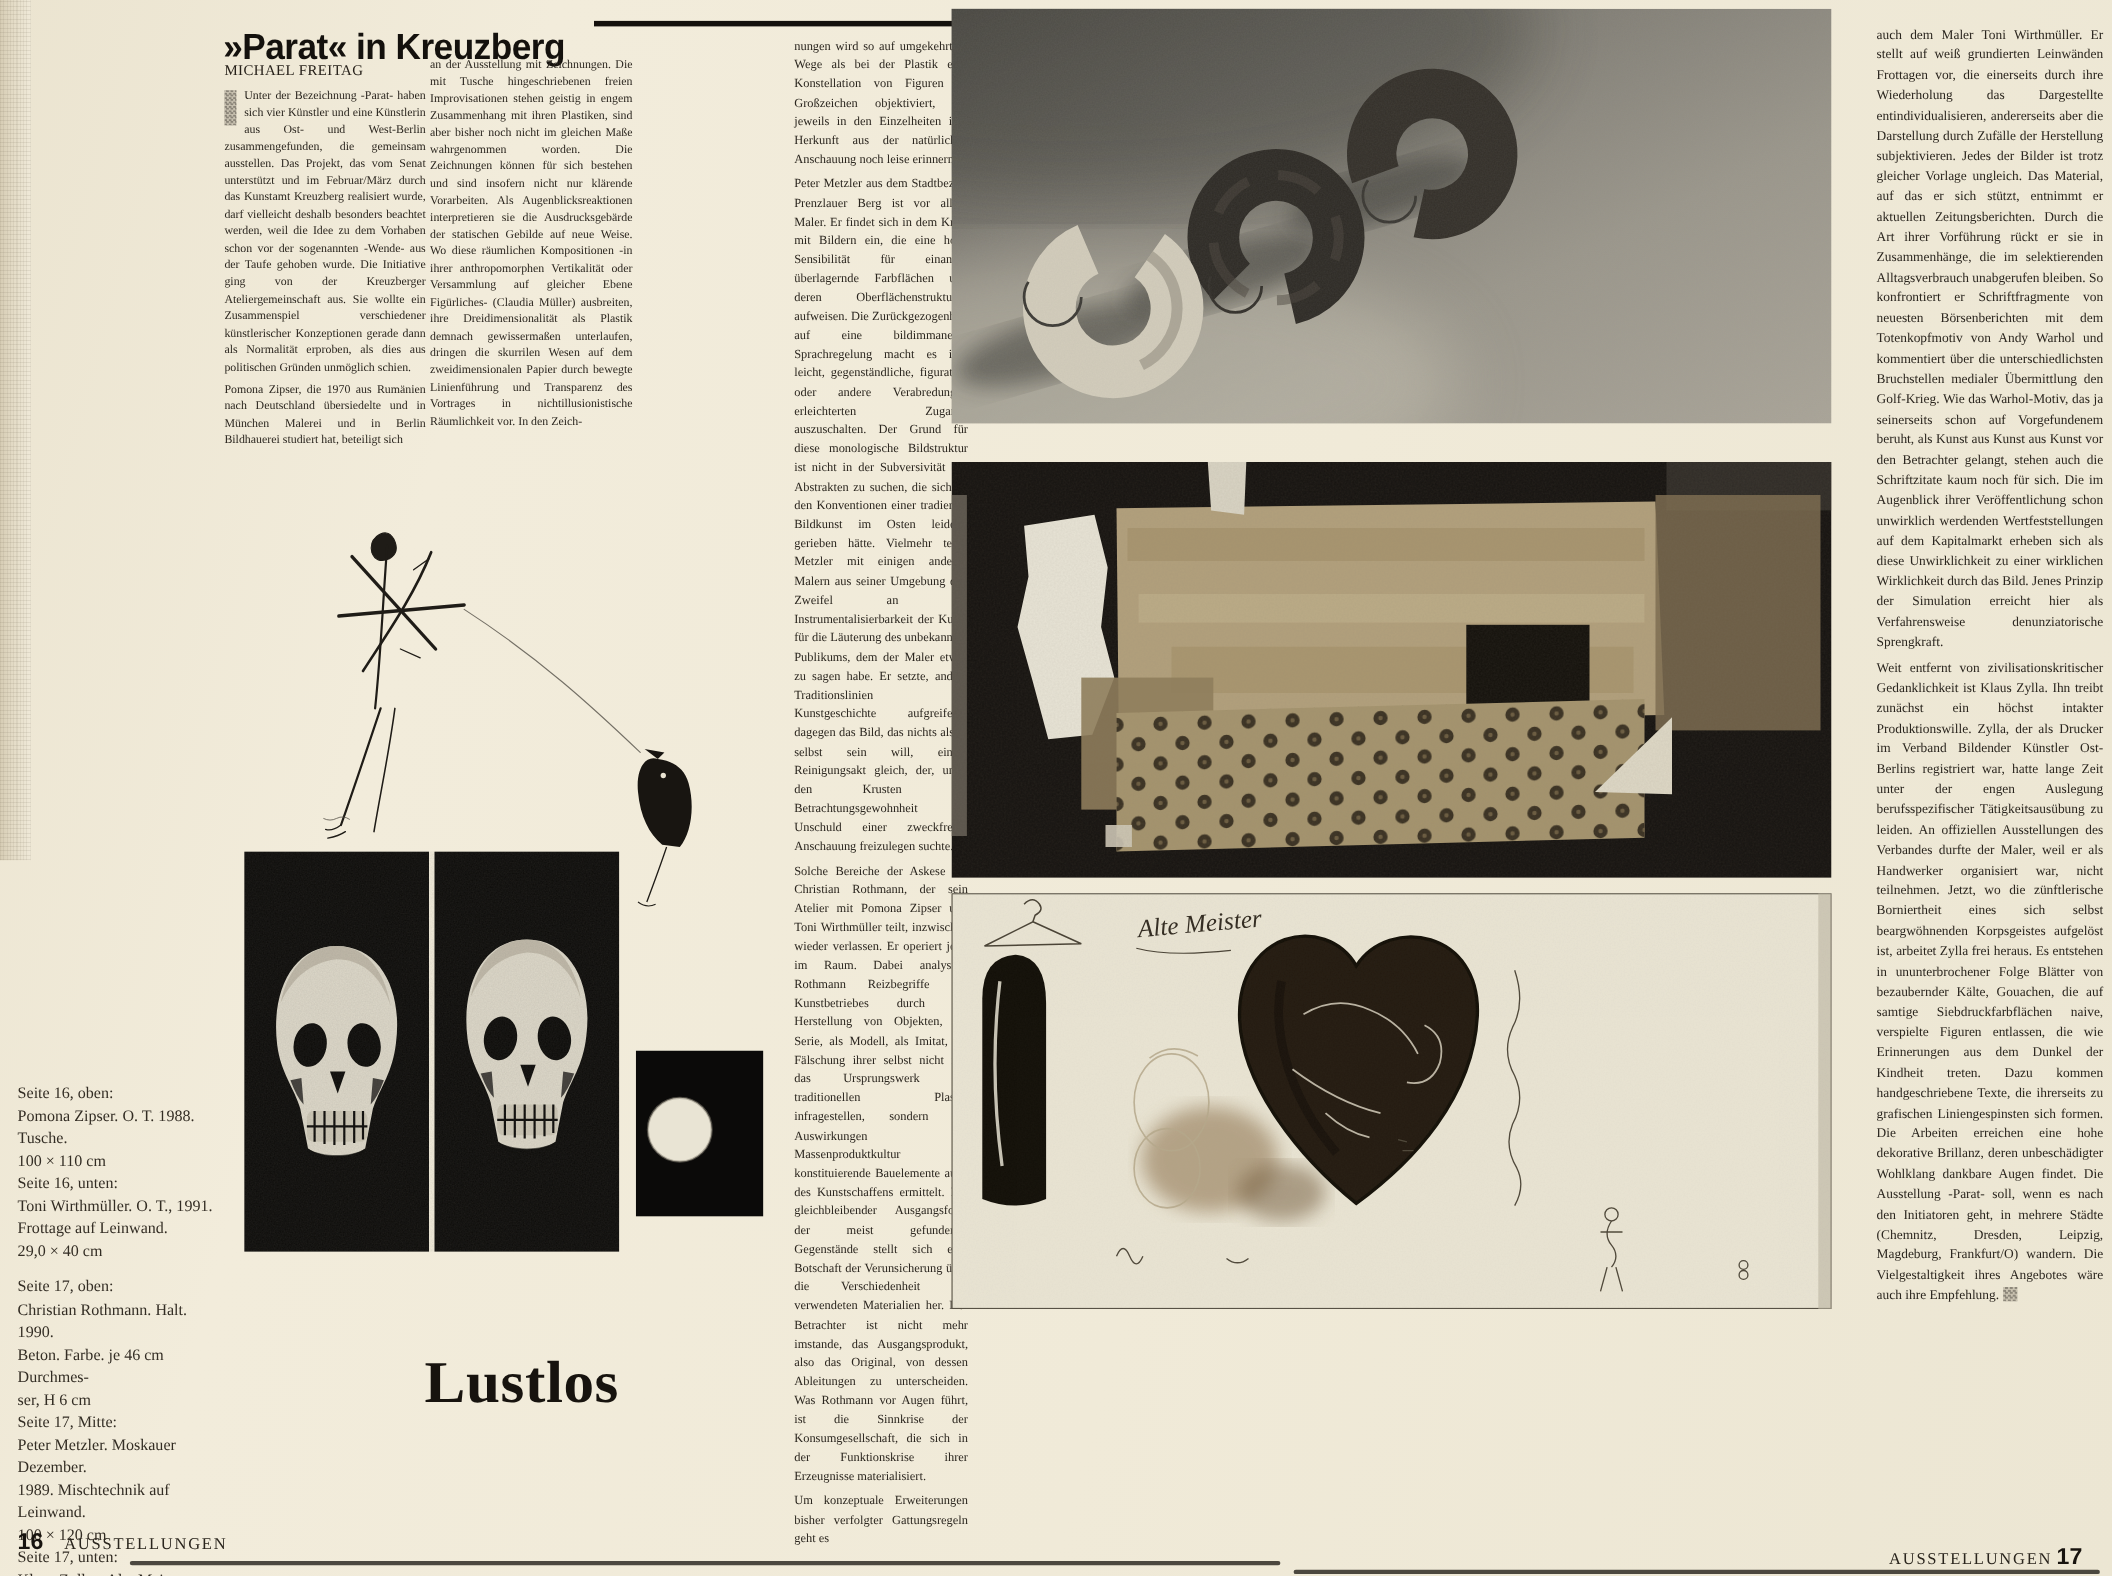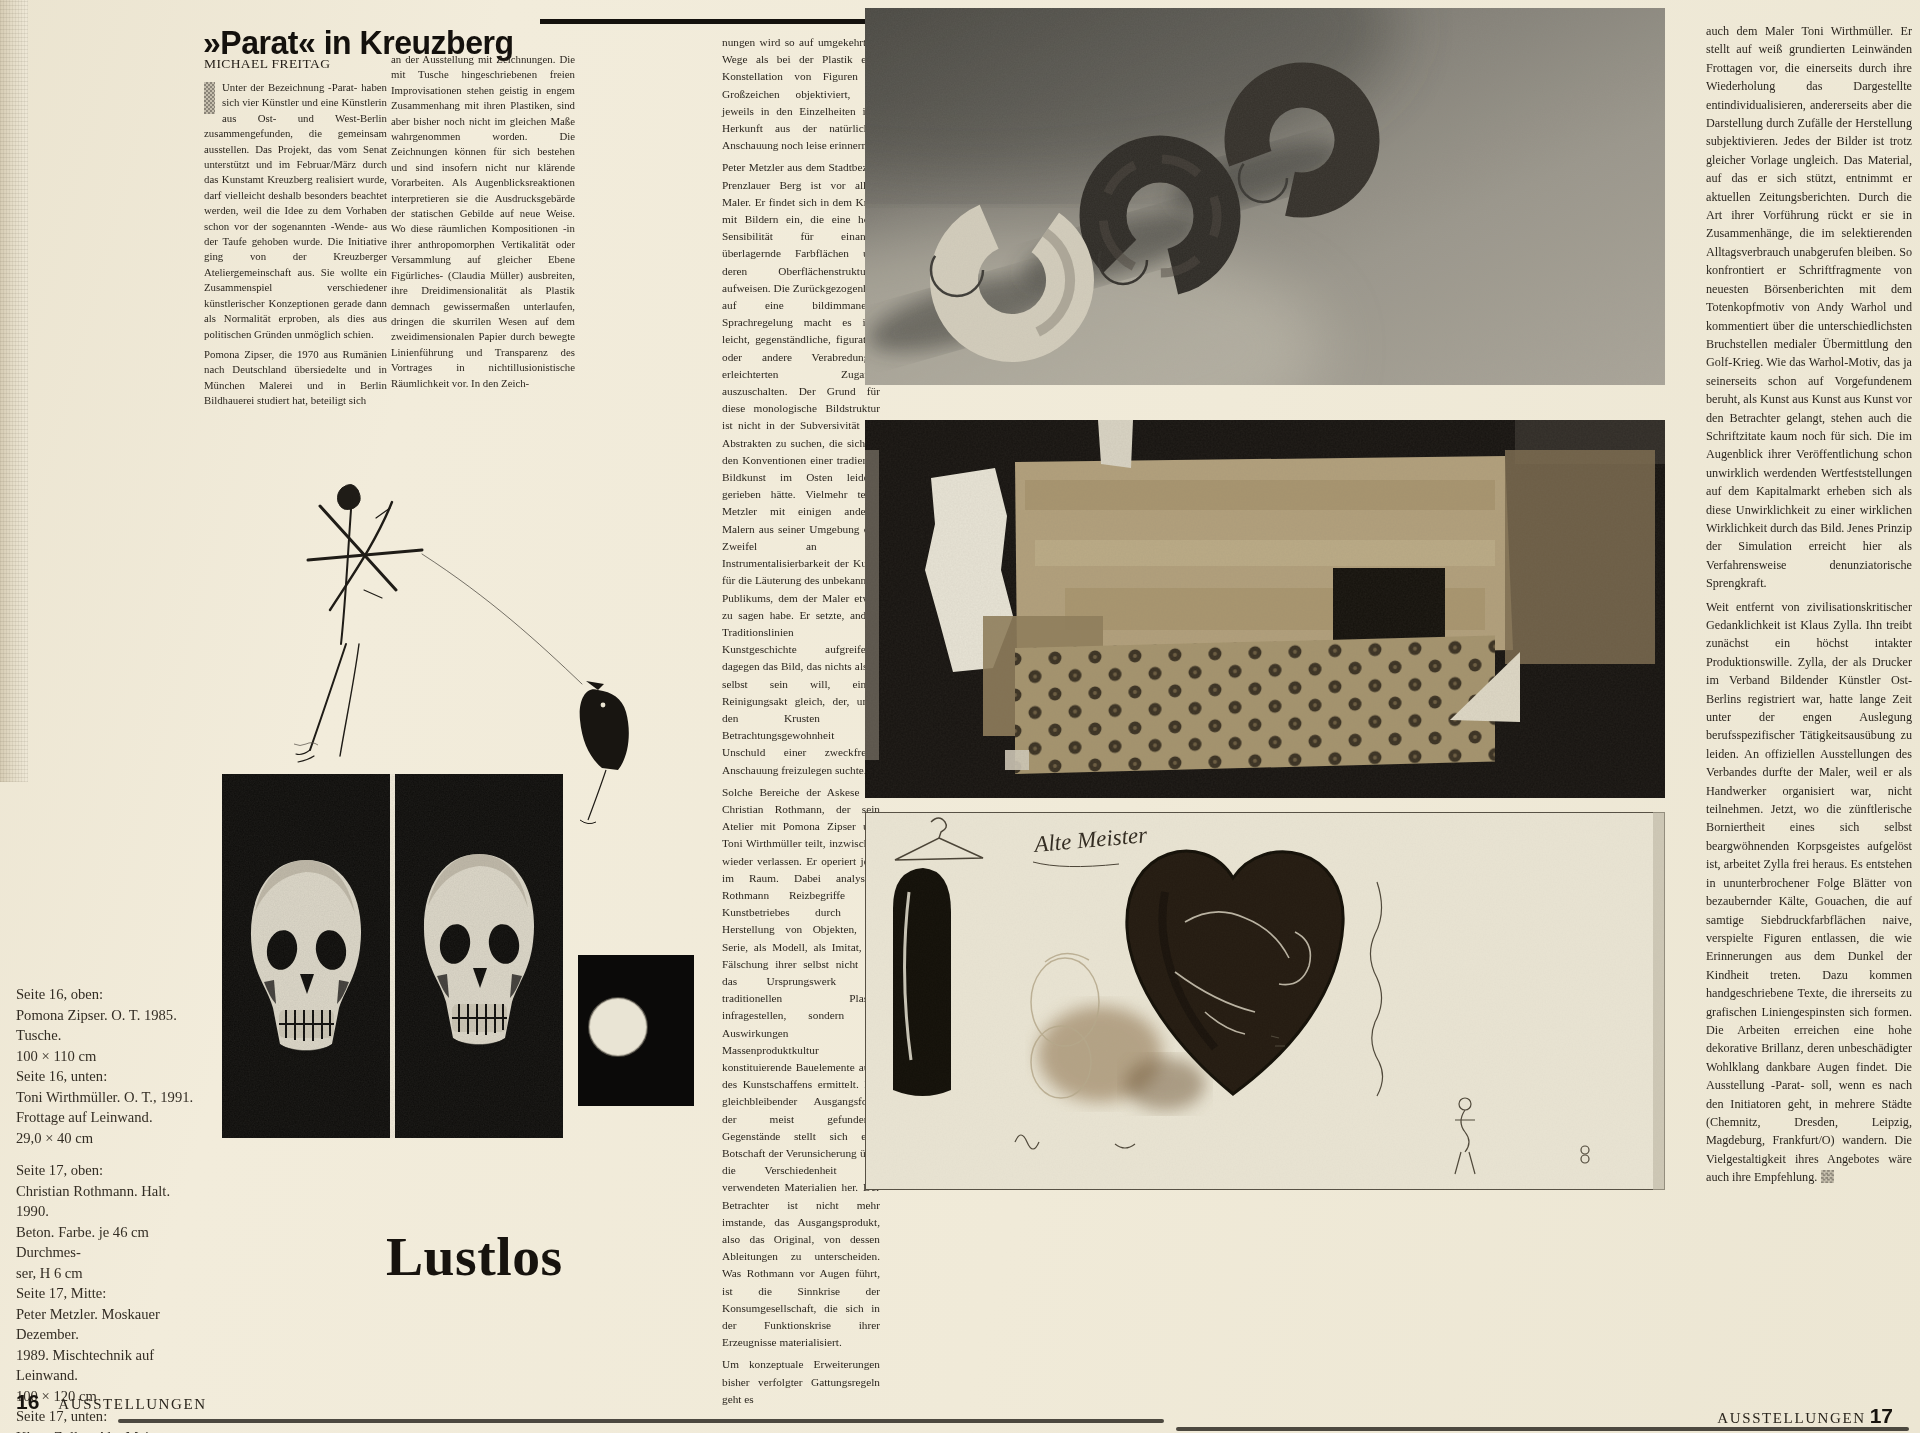--- a/index.html
+++ b/index.html
@@ -148,7 +148,7 @@
 
   <div class="caption cap16">
     <div>Seite 16, oben:</div>
-    <div>Pomona Zipser. O. T. 1985. Tusche.</div>
+    <div>Pomona Zipser. O. T. 1988. Tusche.</div>
     <div>100 × 110 cm</div>
     <div>Seite 16, unten:</div>
     <div>Toni Wirthmüller. O. T., 1991.</div>

